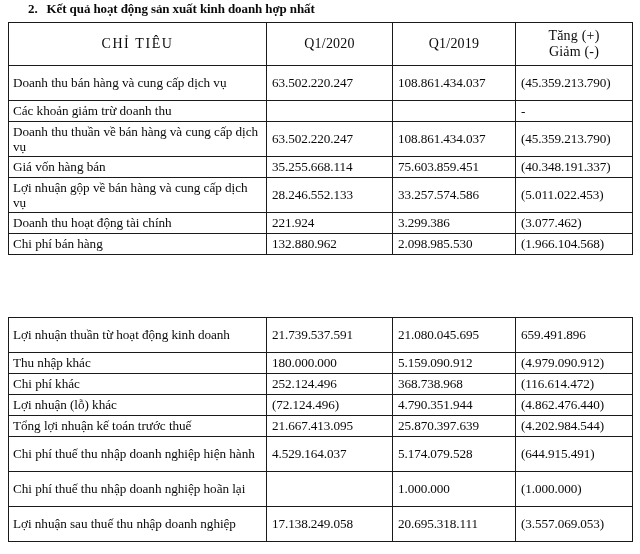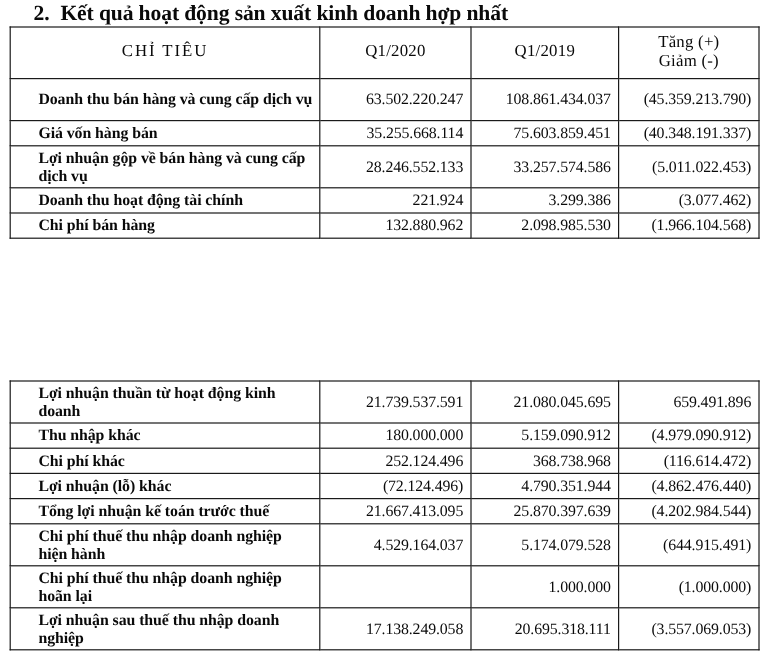--- a/index.html
+++ b/index.html
@@ -29,7 +29,7 @@
     position: absolute;
     left: 28px;
     top: 1px;
-    font-size: 18px;
+    font-size: 13px;
     font-weight: bold;
     letter-spacing: -0.1px;
     white-space: nowrap;

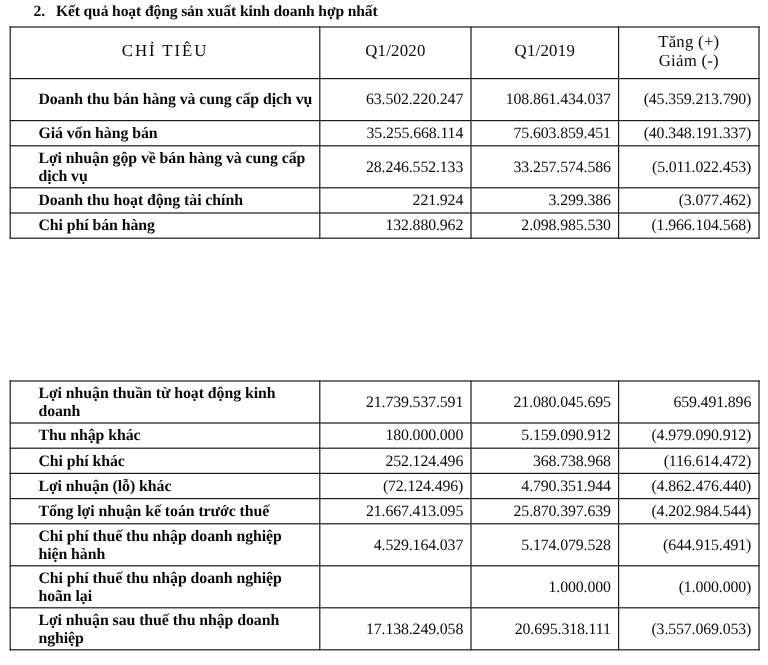--- a/index.html
+++ b/index.html
@@ -81,9 +81,8 @@
 
   td.label {
     text-align: left;
-    padding-left: 23px;
+    padding-left: 4px;
     letter-spacing: -0.05px;
-    font-weight: bold;
   }
   td.num {
     text-align: right;

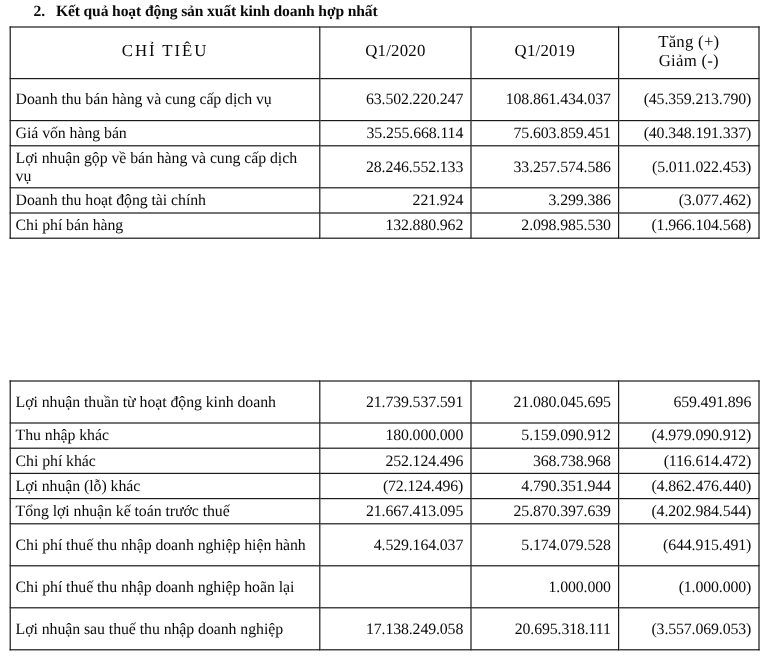--- a/index.html
+++ b/index.html
@@ -85,7 +85,7 @@
     letter-spacing: -0.05px;
   }
   td.num {
-    text-align: right;
+    text-align: left;
     padding-right: 6px;
     white-space: nowrap;
     letter-spacing: -0.1px;

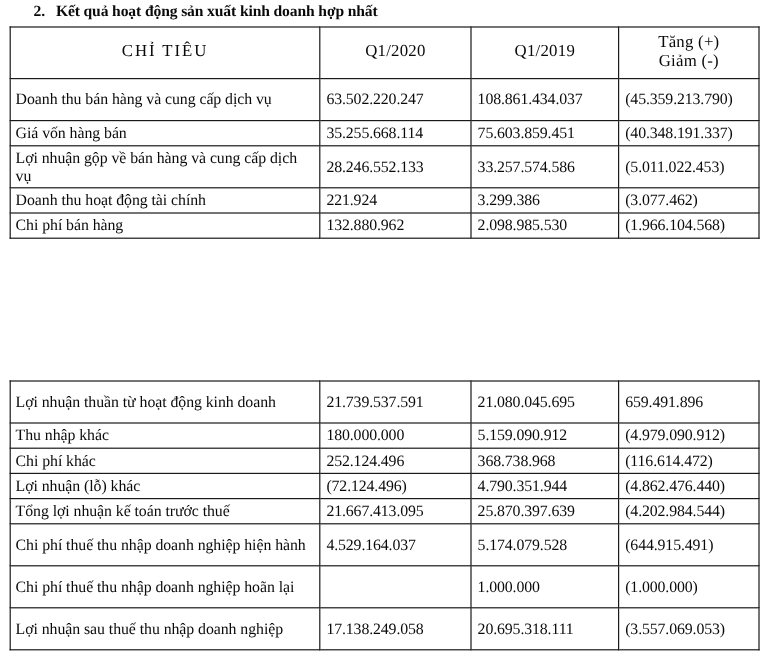--- a/index.html
+++ b/index.html
@@ -130,6 +130,12 @@
           <td class="num">(45.359.213.790)</td>
         </tr>
         <tr class="r1">
+          <td class="label">Các khoản giảm trừ doanh thu</td>
+          <td class="num"></td>
+          <td class="num"></td>
+          <td class="num">-</td>
+        </tr>
+        <tr class="r1">
           <td class="label">Giá vốn hàng bán</td>
           <td class="num">35.255.668.114</td>
           <td class="num">75.603.859.451</td>

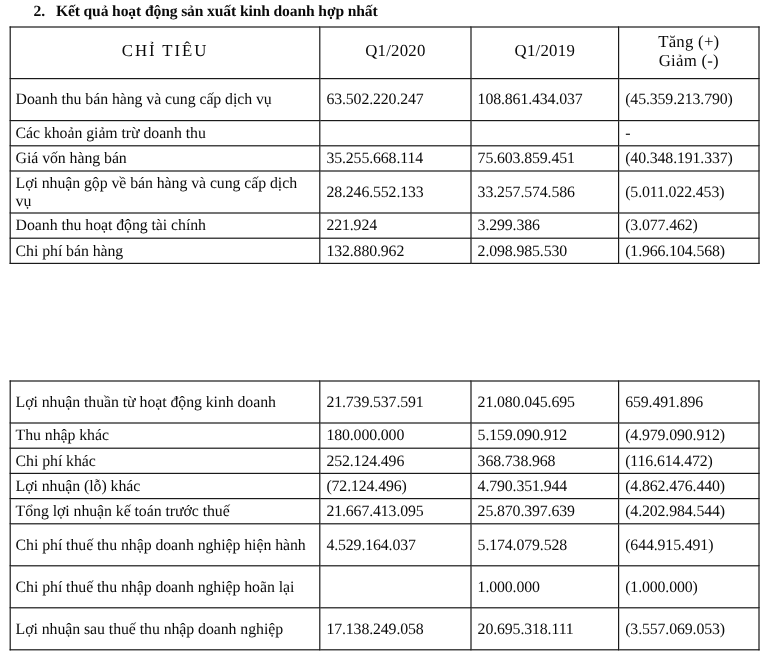--- a/index.html
+++ b/index.html
@@ -135,6 +135,12 @@
           <td class="num"></td>
           <td class="num">-</td>
         </tr>
+        <tr class="r2">
+          <td class="label">Doanh thu thuần về bán hàng và cung cấp dịch vụ</td>
+          <td class="num">63.502.220.247</td>
+          <td class="num">108.861.434.037</td>
+          <td class="num">(45.359.213.790)</td>
+        </tr>
         <tr class="r1">
           <td class="label">Giá vốn hàng bán</td>
           <td class="num">35.255.668.114</td>

